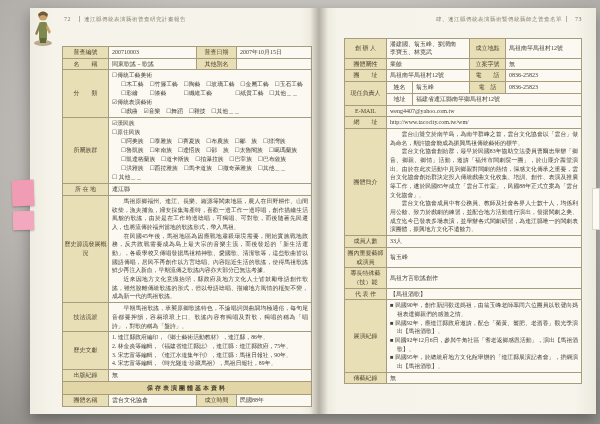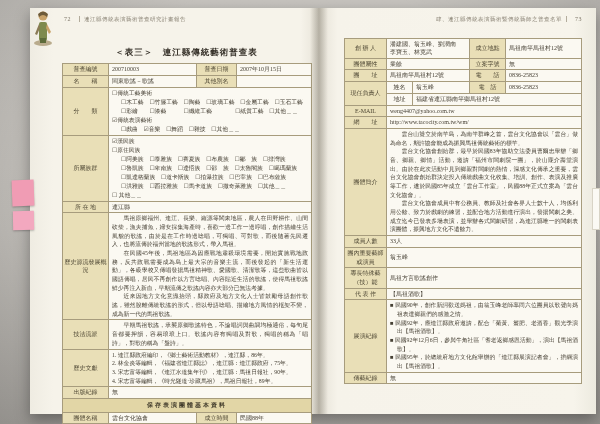--- a/index.html
+++ b/index.html
@@ -73,7 +73,6 @@
     </div>
 
     <div class="formwrap left">
-      <div class="ftitle">＜表三＞　連江縣傳統藝術普查表</div>
       <table>
         <colgroup>
             <col style="width:46px">

